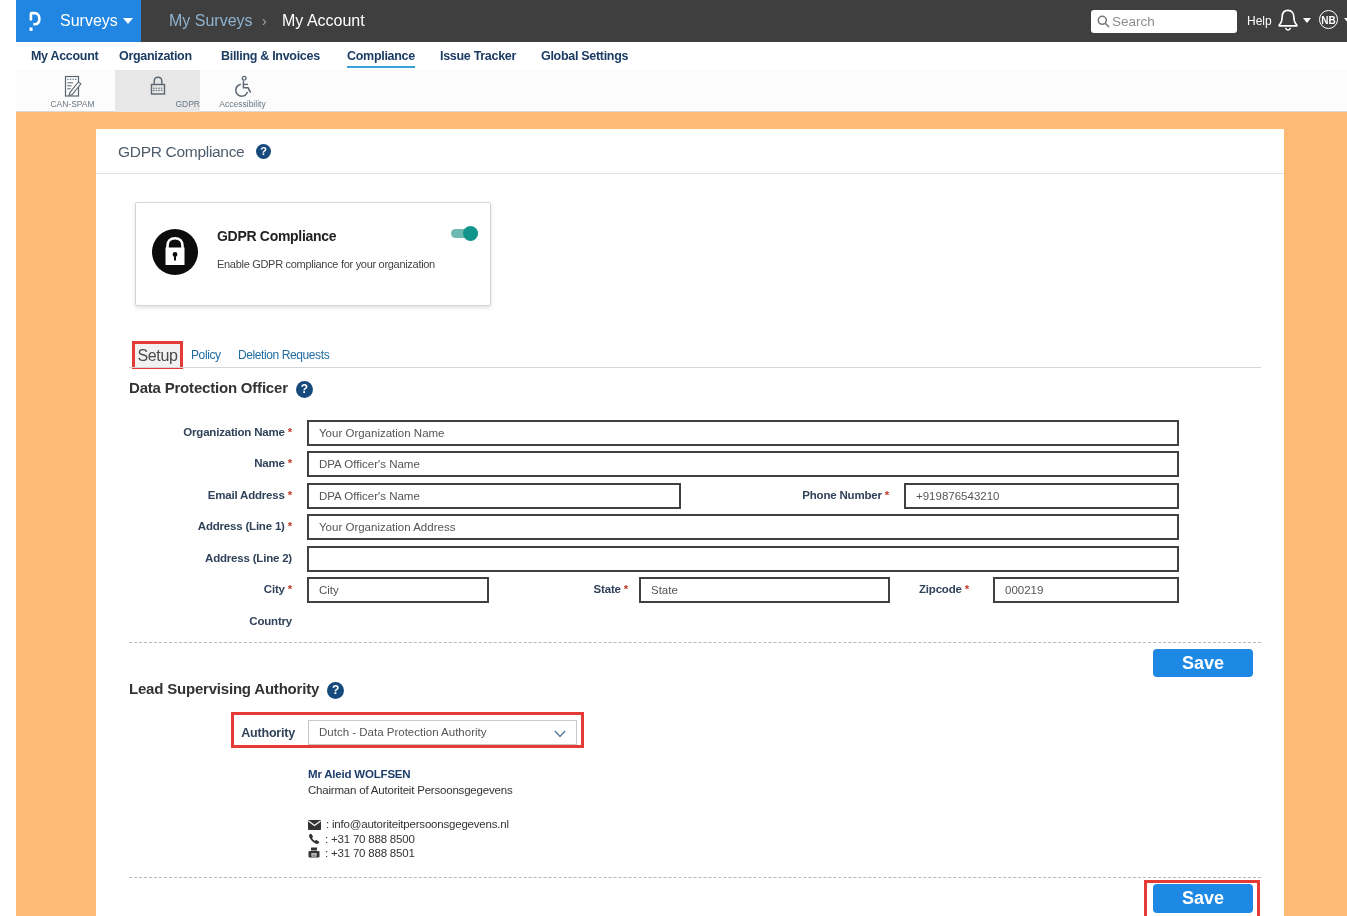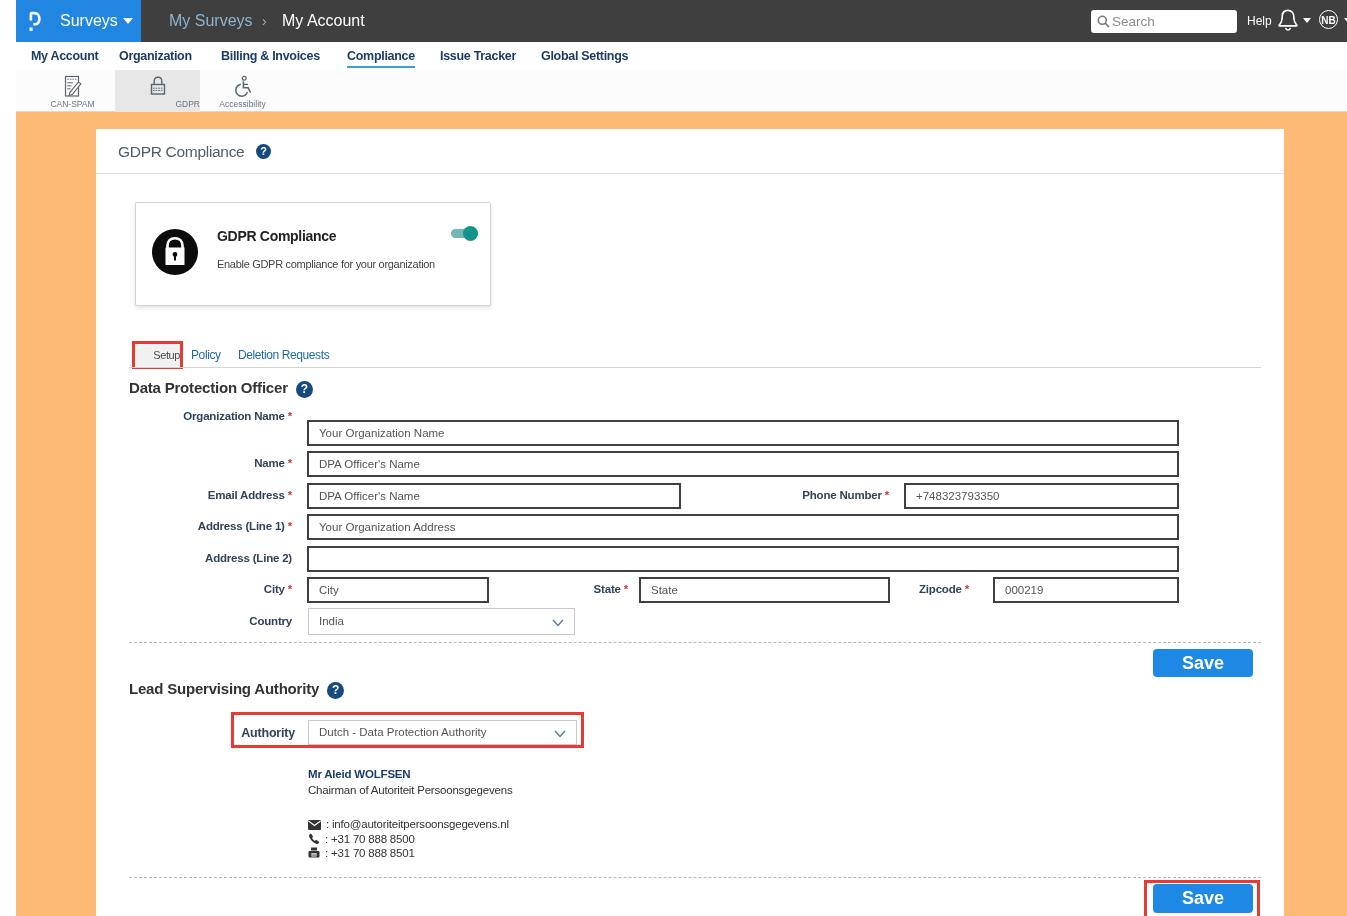--- a/index.html
+++ b/index.html
@@ -54,7 +54,7 @@
 
   
   #tab-setup-red { position:absolute; left:36px; top:212px; width:51px; height:28px; border:3px solid #e43b35; }
-  #tab-setup { position:absolute; left:39px; top:215px; width:45px; height:23px; background:#f1f1f1; font-size:11px; letter-spacing:-0.4px; color:#4a4a4a; text-align:right; line-height:23px; }
+  #tab-setup { position:absolute; left:39px; top:215px; width:45px; height:23px; background:#f1f1f1; font-size:16px; letter-spacing:-0.4px; color:#4a4a4a; text-align:center; line-height:23px; }
   .tablink { position:absolute; top:219px; font-size:12px; letter-spacing:-0.4px; color:#1e6ca3; }
   #tabline { position:absolute; left:33px; top:238px; width:1132px; height:1px; background:#d5d5d5; }
 

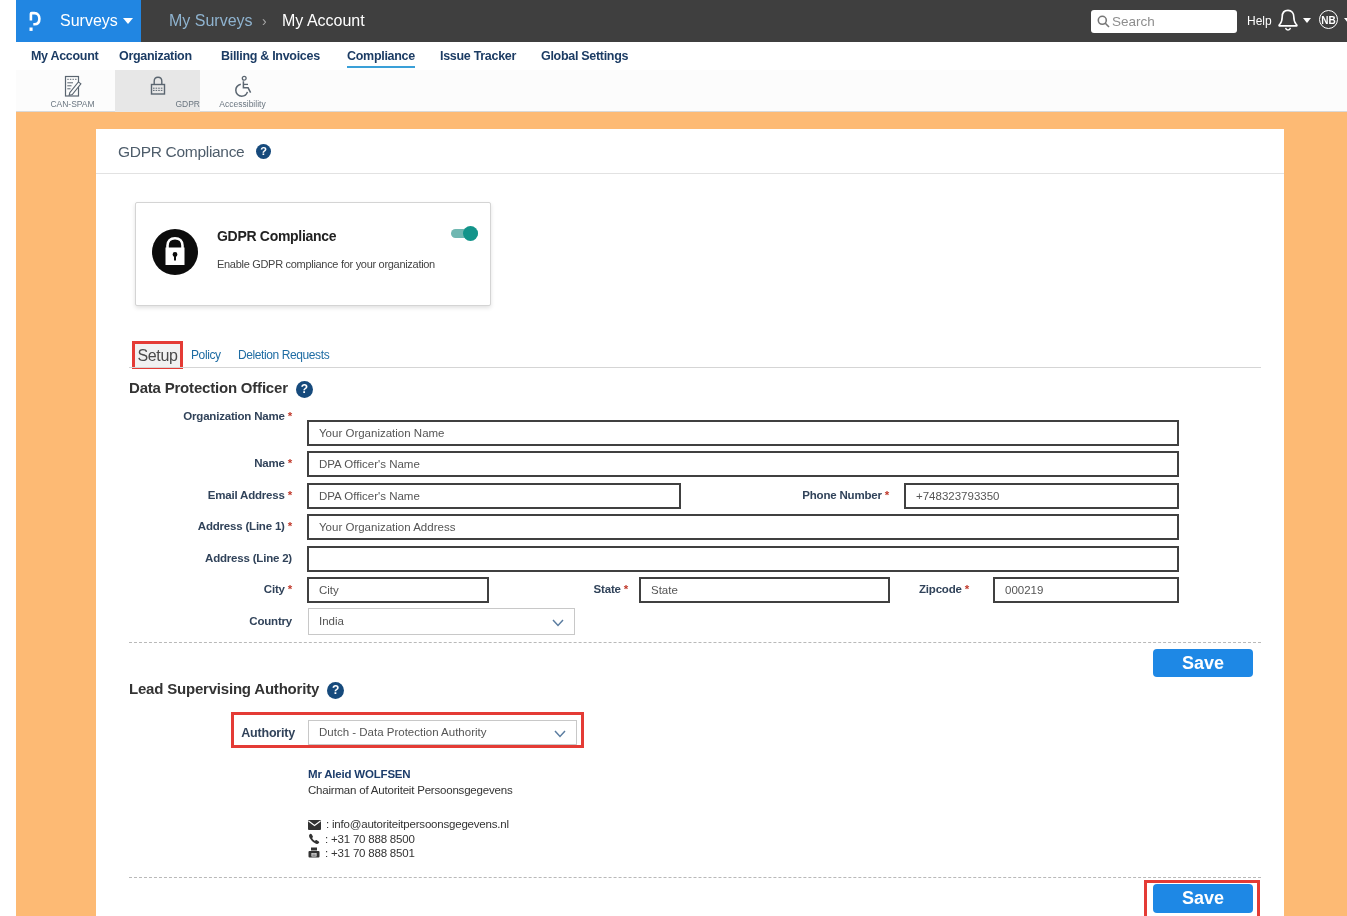--- a/index.html
+++ b/index.html
@@ -190,7 +190,7 @@
     <div class="secheading" style="left:33px; top:250px;">Data Protection Officer &nbsp;<span class="helpicon">?</span></div>
 
 
-    <div class="flabel" style="left:0; top:281px; width:196px;">Organization Name <span class="req">*</span></div>
+    <div class="flabel" style="left:0; top:297px; width:196px;">Organization Name <span class="req">*</span></div>
     <div class="finput" style="left:211px; top:291px; width:872px; height:26px;">Your Organization Name</div>
 
     <div class="flabel" style="left:0; top:328px; width:196px;">Name <span class="req">*</span></div>

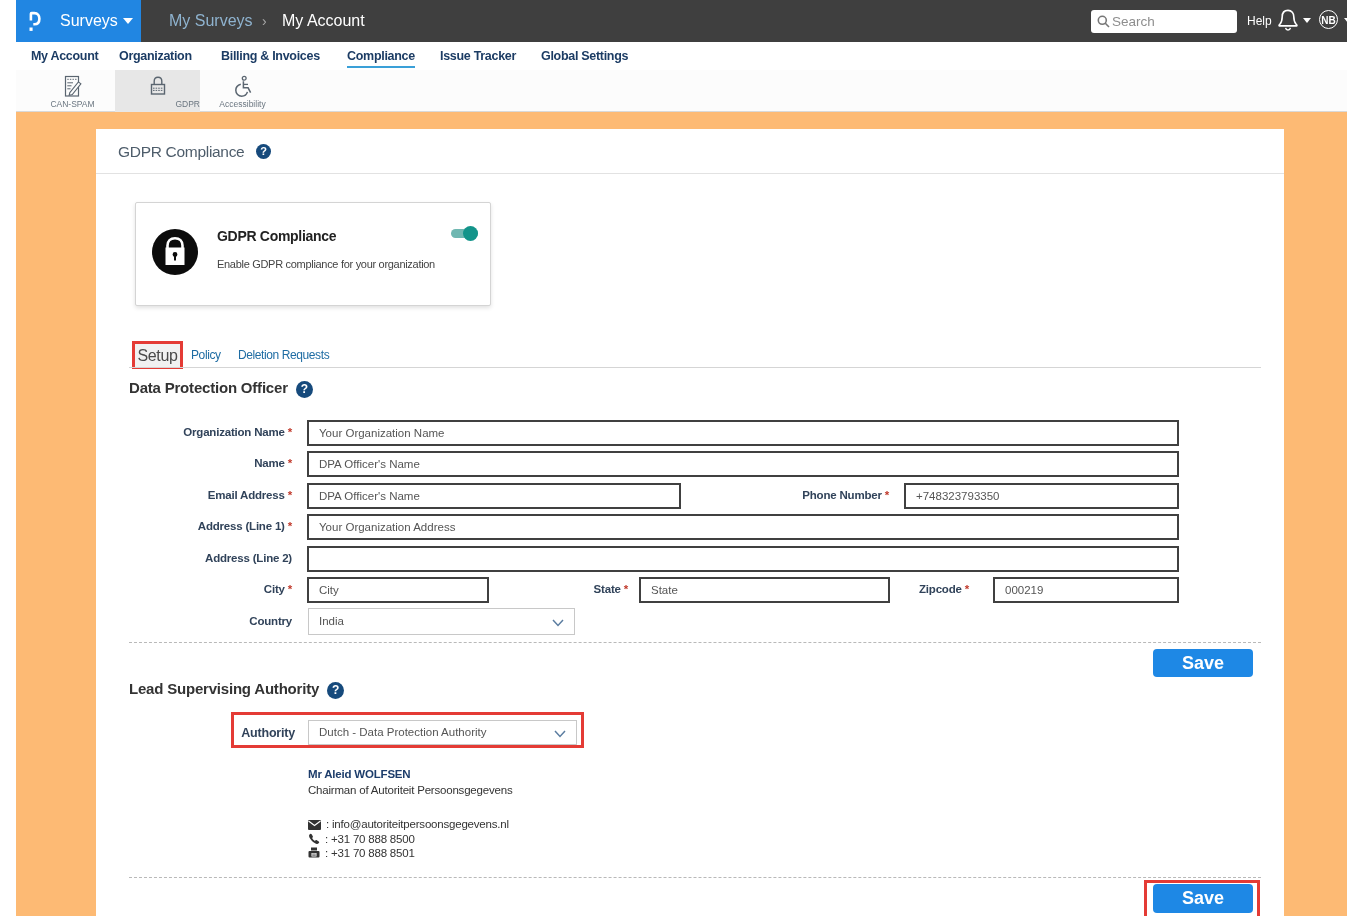--- a/index.html
+++ b/index.html
@@ -199,7 +199,7 @@
     <div class="flabel" style="left:0; top:360px; width:196px;">Email Address <span class="req">*</span></div>
     <div class="finput" style="left:211px; top:354px; width:374px; height:26px;">DPA Officer's Name</div>
     <div class="flabel" style="left:600px; top:360px; width:193px;">Phone Number <span class="req">*</span></div>
-    <div class="finput" style="left:808px; top:354px; width:275px; height:26px;">+748323793350</div>
+    <div class="finput" style="left:808px; top:354px; width:275px; height:26px;">+919876543210</div>
 
     <div class="flabel" style="left:0; top:391px; width:196px;">Address (Line 1) <span class="req">*</span></div>
     <div class="finput" style="left:211px; top:385px; width:872px; height:26px;">Your Organization Address</div>

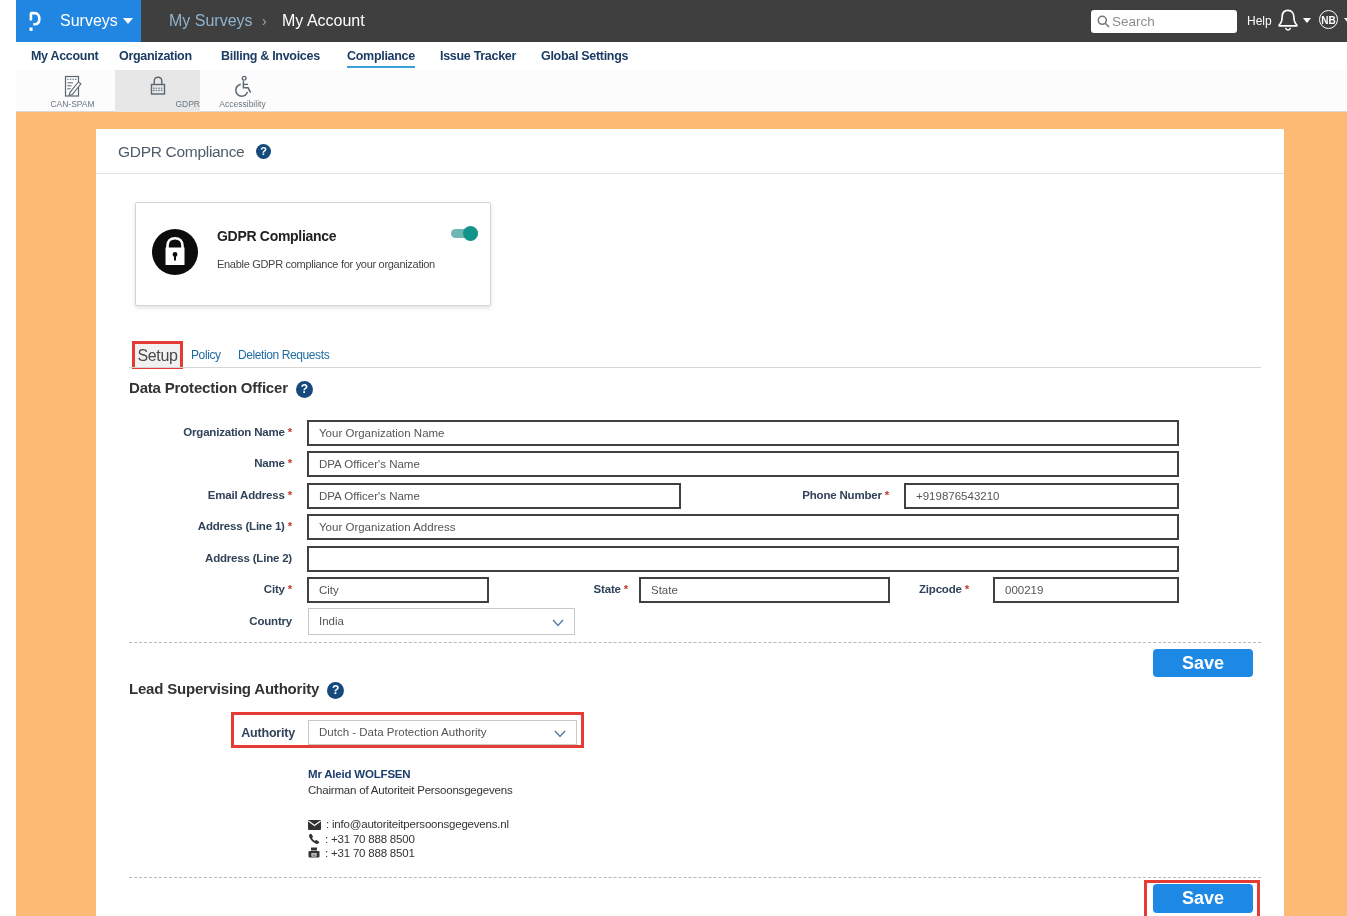--- a/index.html
+++ b/index.html
@@ -215,11 +215,6 @@
     <div class="finput" style="left:897px; top:448px; width:186px; height:26px;">000219</div>
 
     <div class="flabel" style="left:0; top:486px; width:196px;">Country</div>
-    <div class="fselect" style="left:212px; top:479px; width:267px; height:27px;">India
-      <svg width="12" height="8" viewBox="0 0 12 8">
-          <path d="M1 1 L6 6.4 L11 1" fill="none" stroke="#5b7da0" stroke-width="1.5"></path>
-        </svg>
-    </div>
 
     <div class="dashline" style="left:33px; top:513px; width:1132px;"></div>
     <div class="savebtn" style="left:1057px; top:520px; width:100px; height:28px; line-height:28px;">Save Changes</div>

